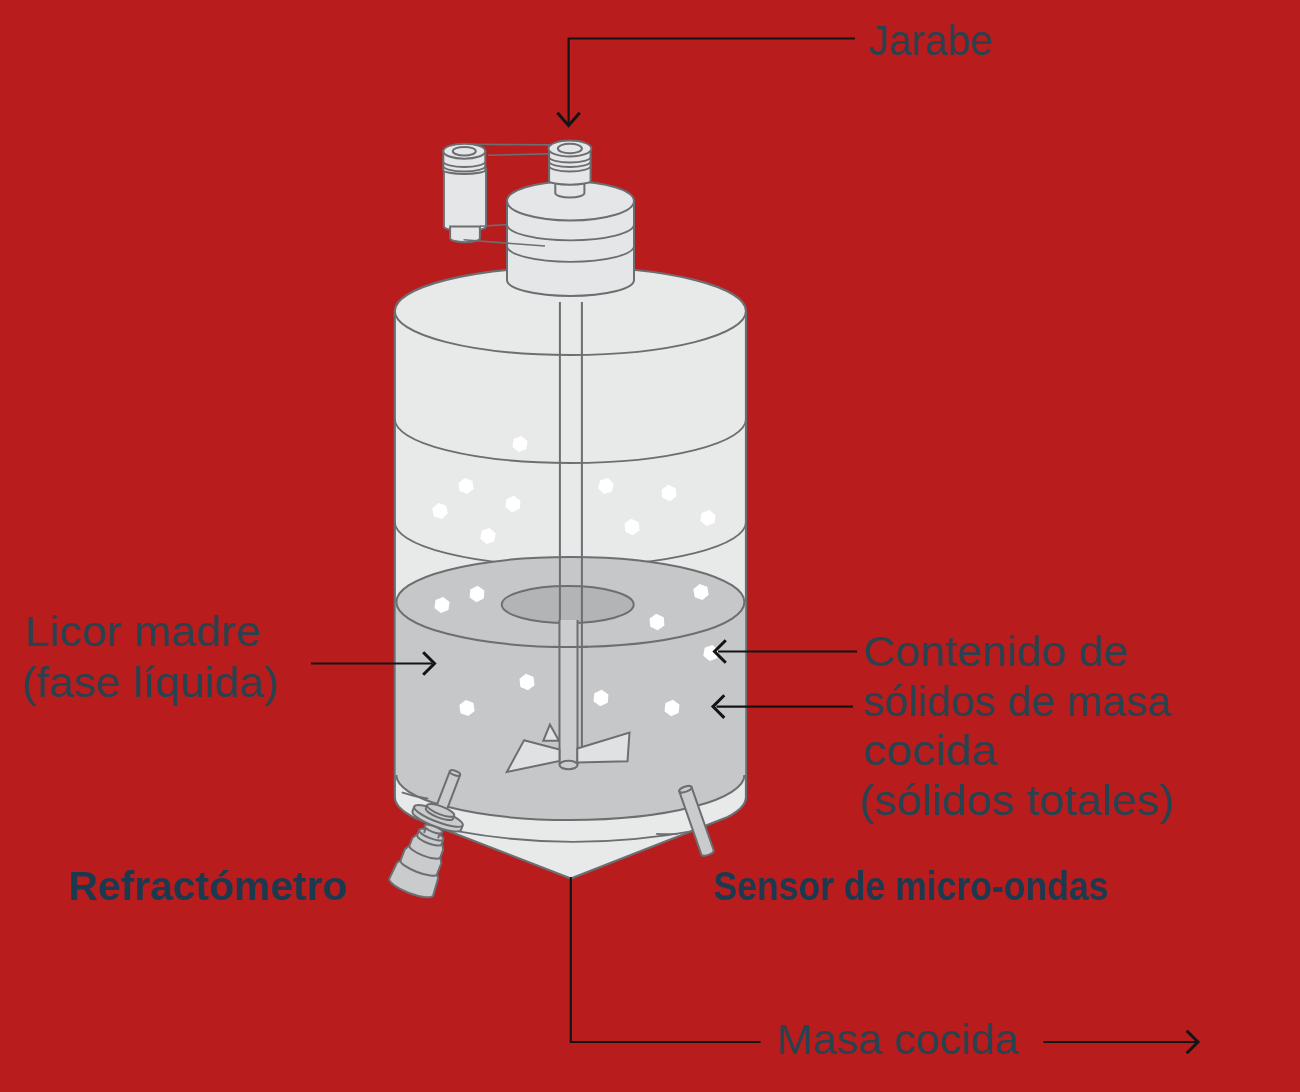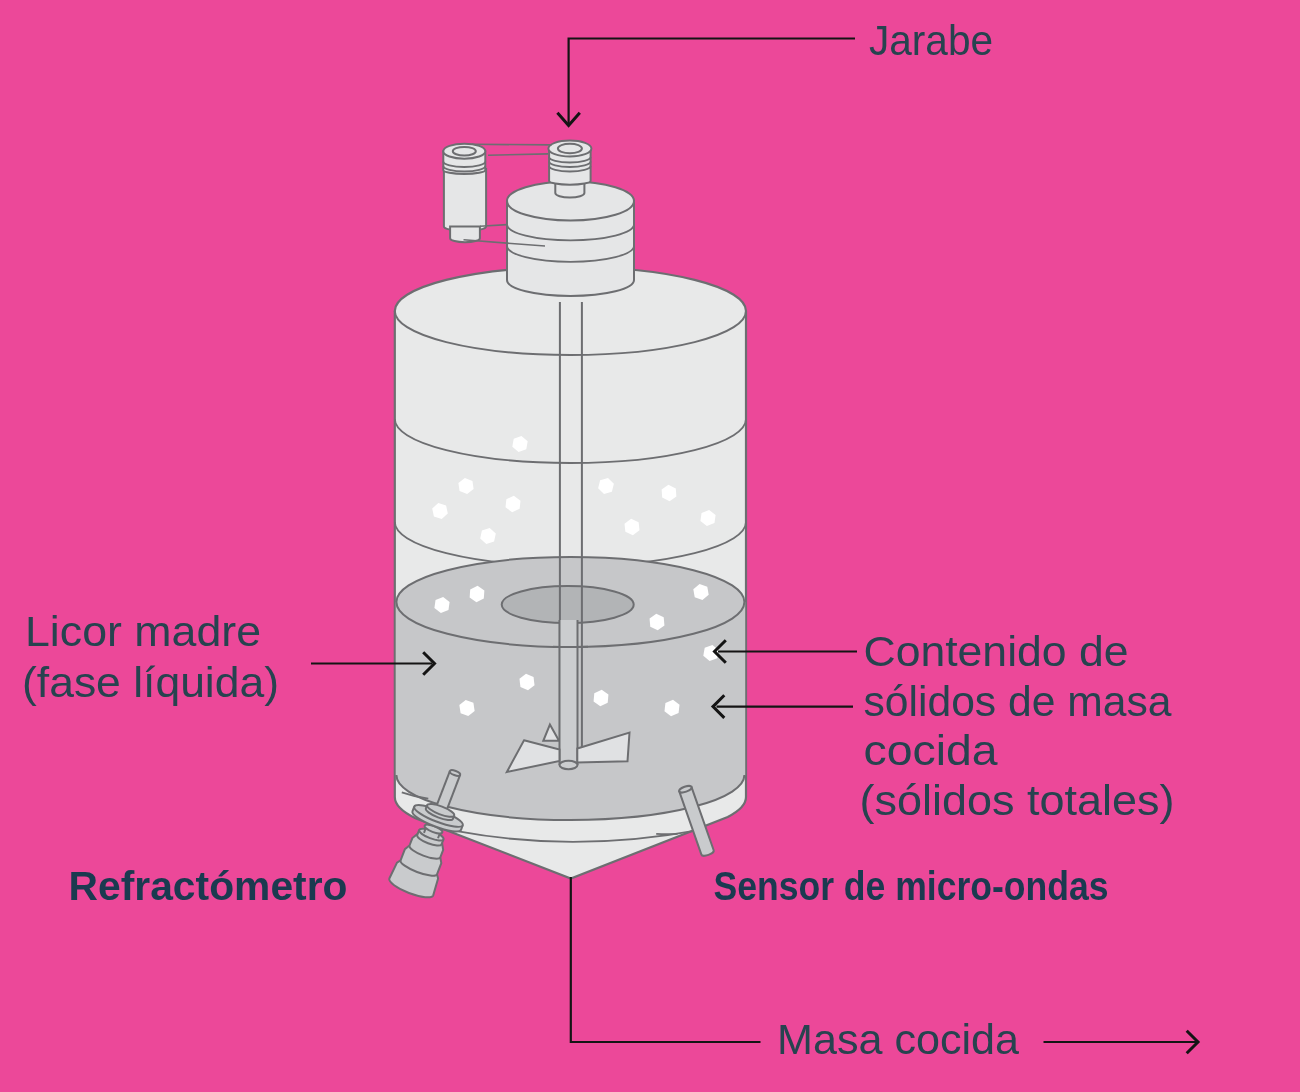--- a/index.html
+++ b/index.html
@@ -3,7 +3,7 @@
 <meta charset="utf-8">
 <style>
   html,body{margin:0;padding:0;background:#ffffff;}
-  #stage{position:relative;width:1300px;height:1092px;background:#ec4899;overflow:hidden;
+  #stage{position:relative;width:1300px;height:1092px;background:#b91c1c;overflow:hidden;
          font-family:"Liberation Sans", sans-serif;}
   svg{position:absolute;left:0;top:0;}
   text{font-family:"Liberation Sans", sans-serif;}

